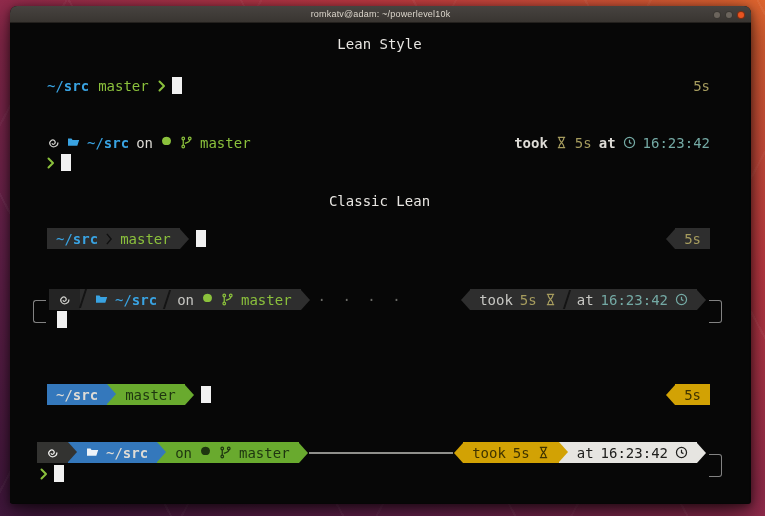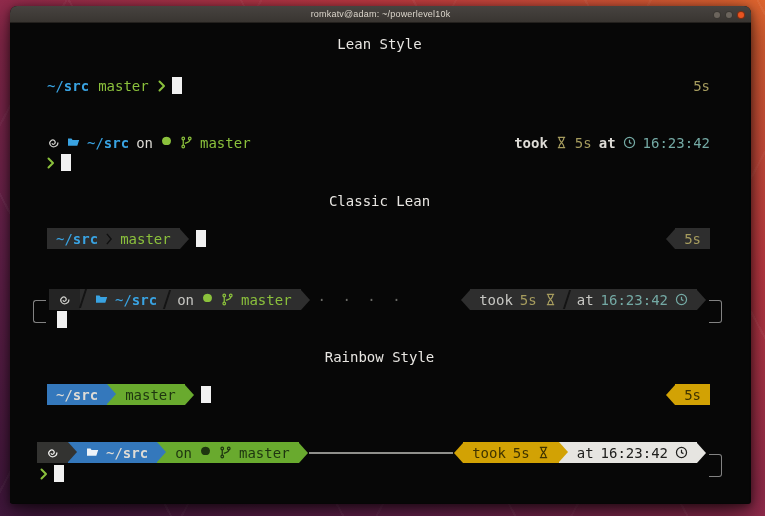--- a/index.html
+++ b/index.html
@@ -248,7 +248,6 @@
       <span class="cursor"></span>
     </div>
 
-    <div class="sect-title" style="top:326px">Rainbow Style</div>
 
     <div class="row" style="top:361px">
       <span class="grp lm">

